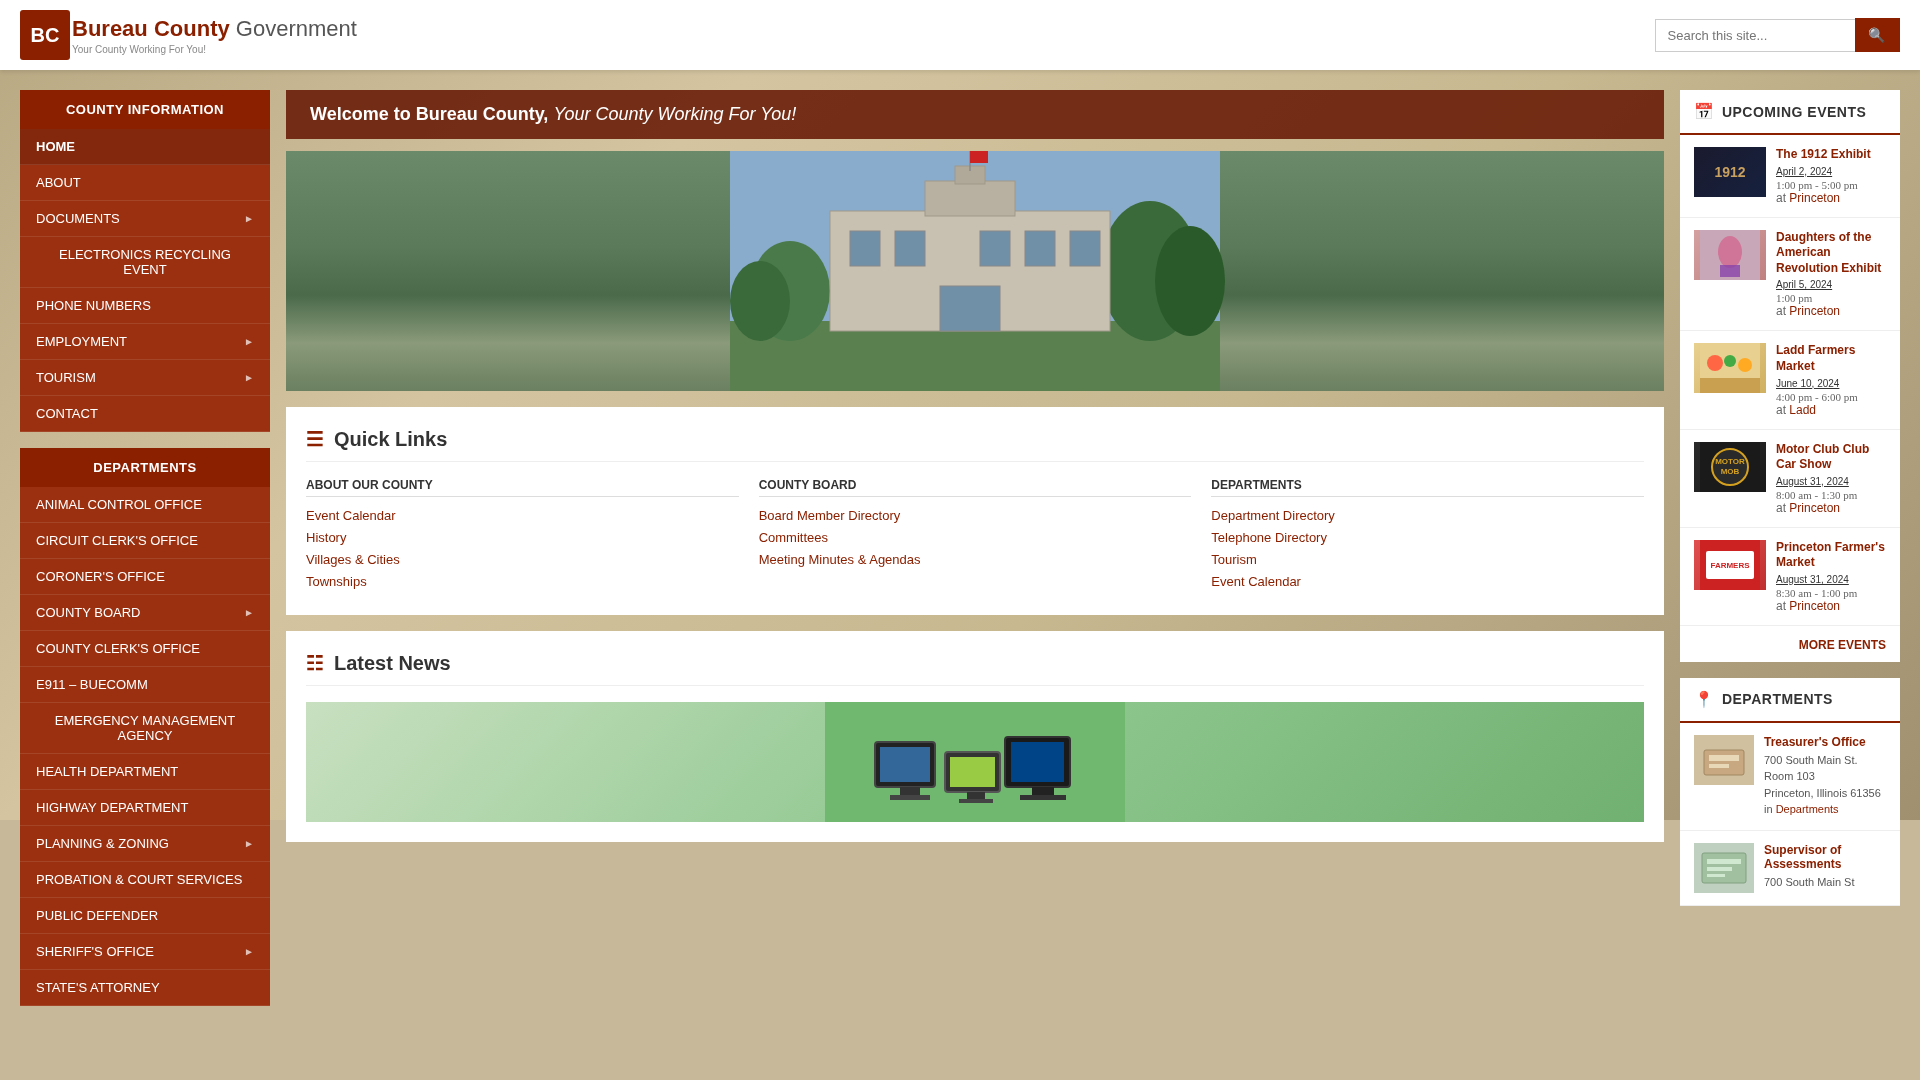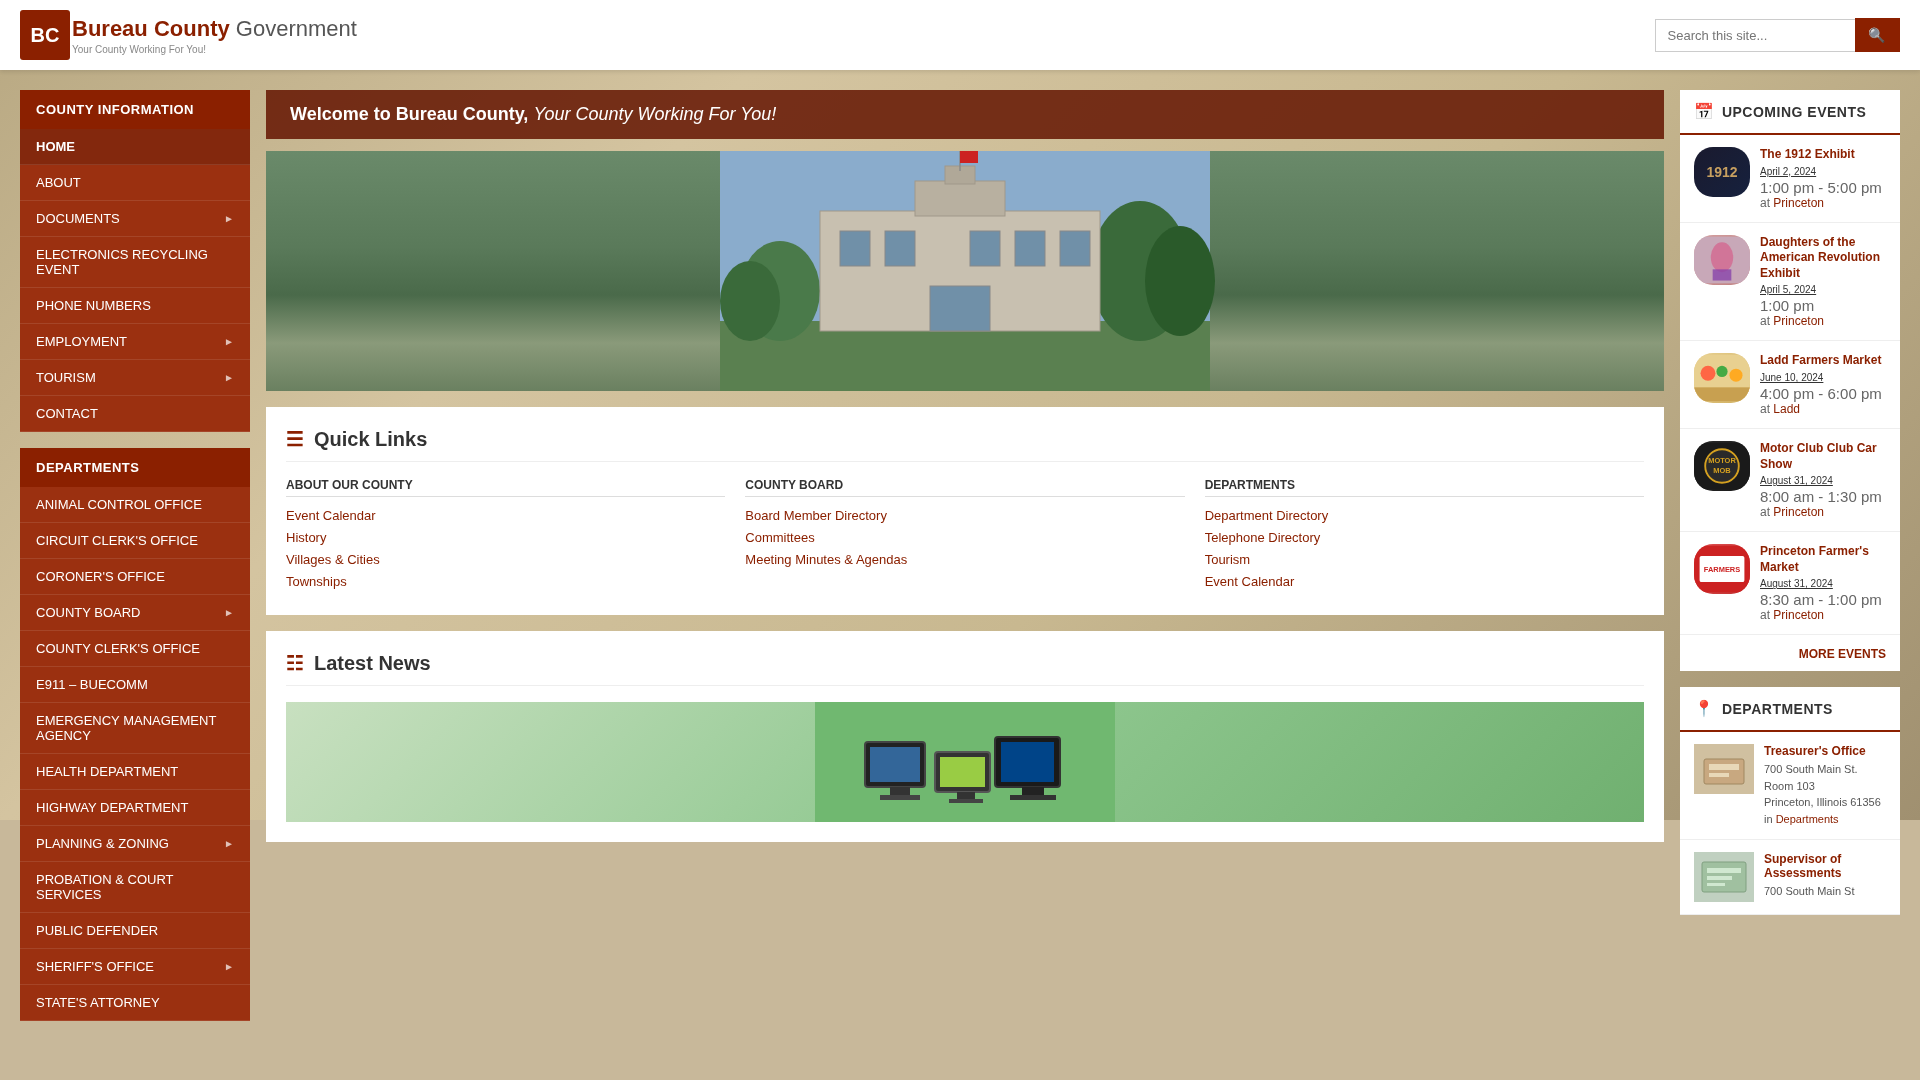--- a/index.html
+++ b/index.html
@@ -79,8 +79,9 @@
 
     
     #sidebar {
-      width: 230px;
+      width: 250px;
       flex-shrink: 0;
+      text-align: center;
     }
     .sidebar-section-title {
       background: #8B2000;

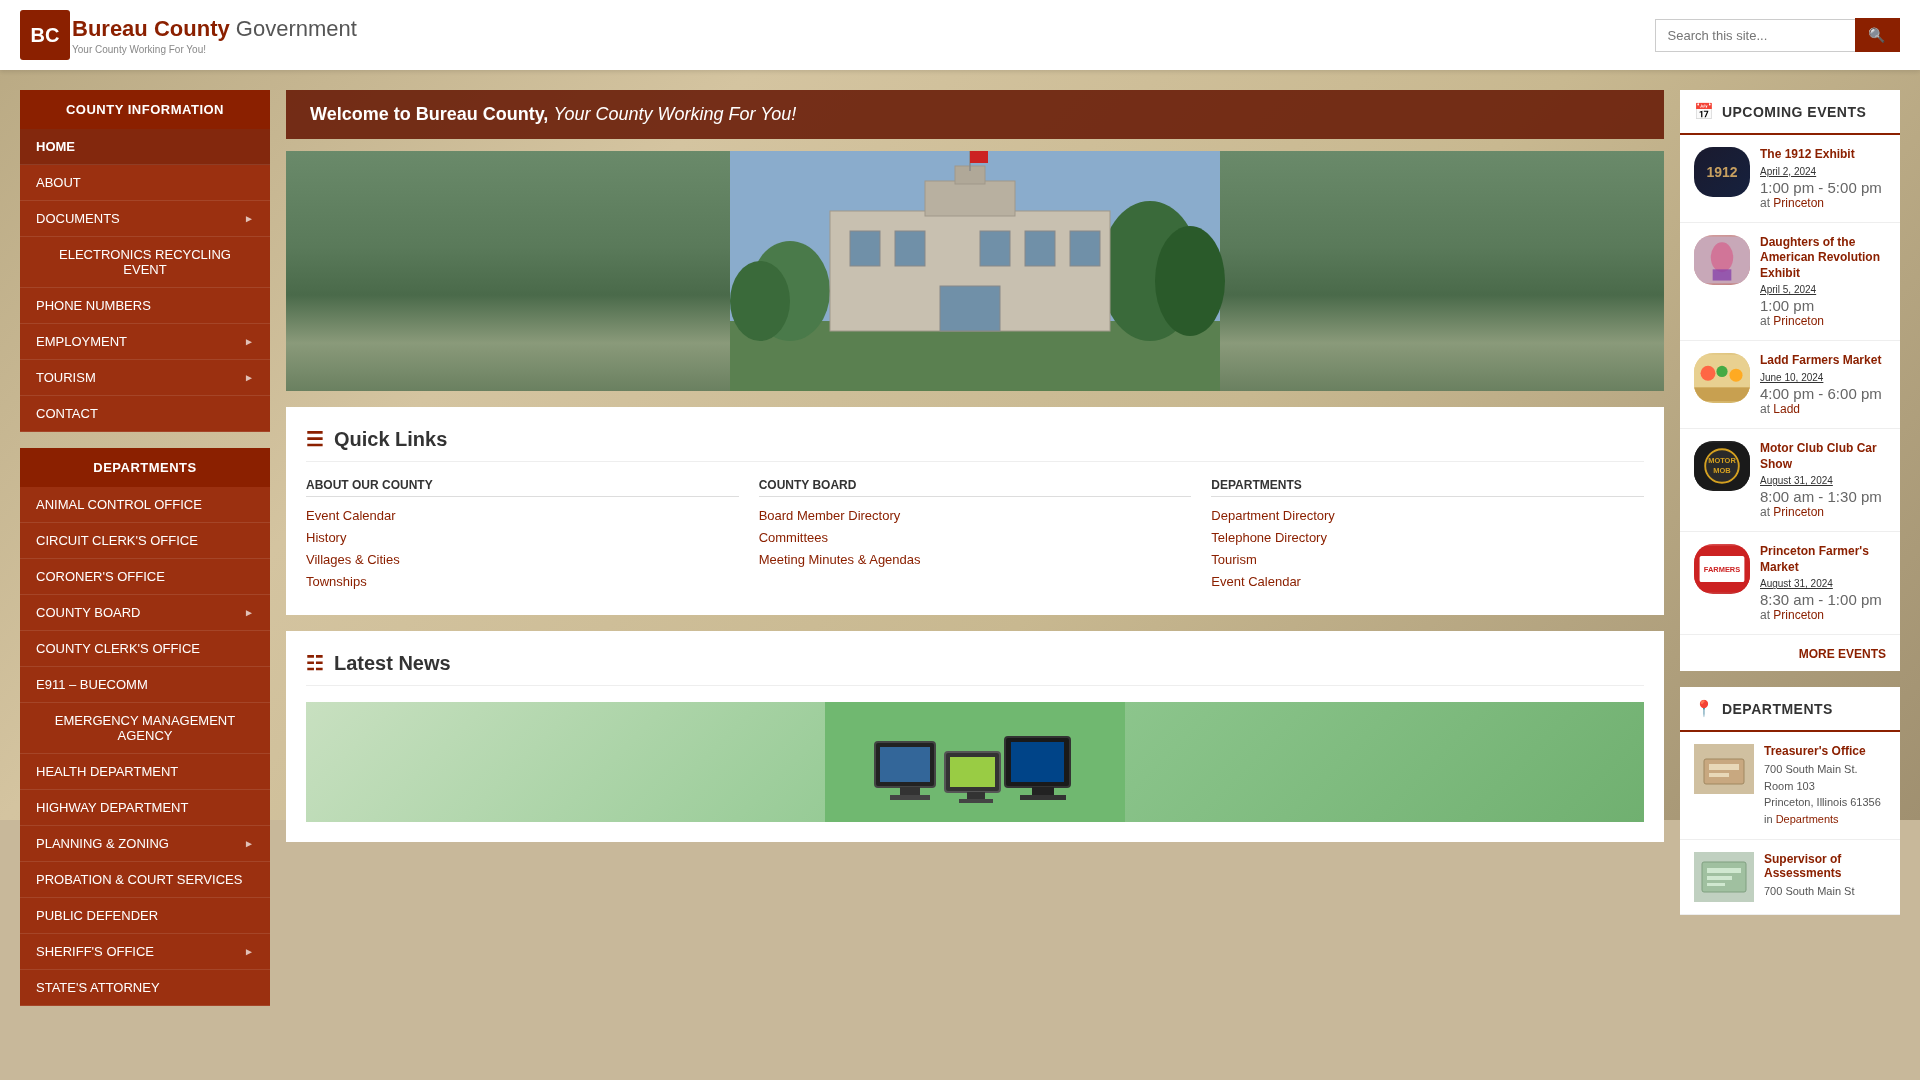--- a/index.html
+++ b/index.html
@@ -238,11 +238,10 @@
       border-bottom: 1px solid #eee;
     }
     .event-thumb {
-      width: 56px;
+      width: 72px;
       height: 50px;
       flex-shrink: 0;
       overflow: hidden;
-      border-radius: 19px;
     }
     .event-thumb-1912 {
       background: linear-gradient(135deg, #1a1a2e 0%, #16213e 100%);

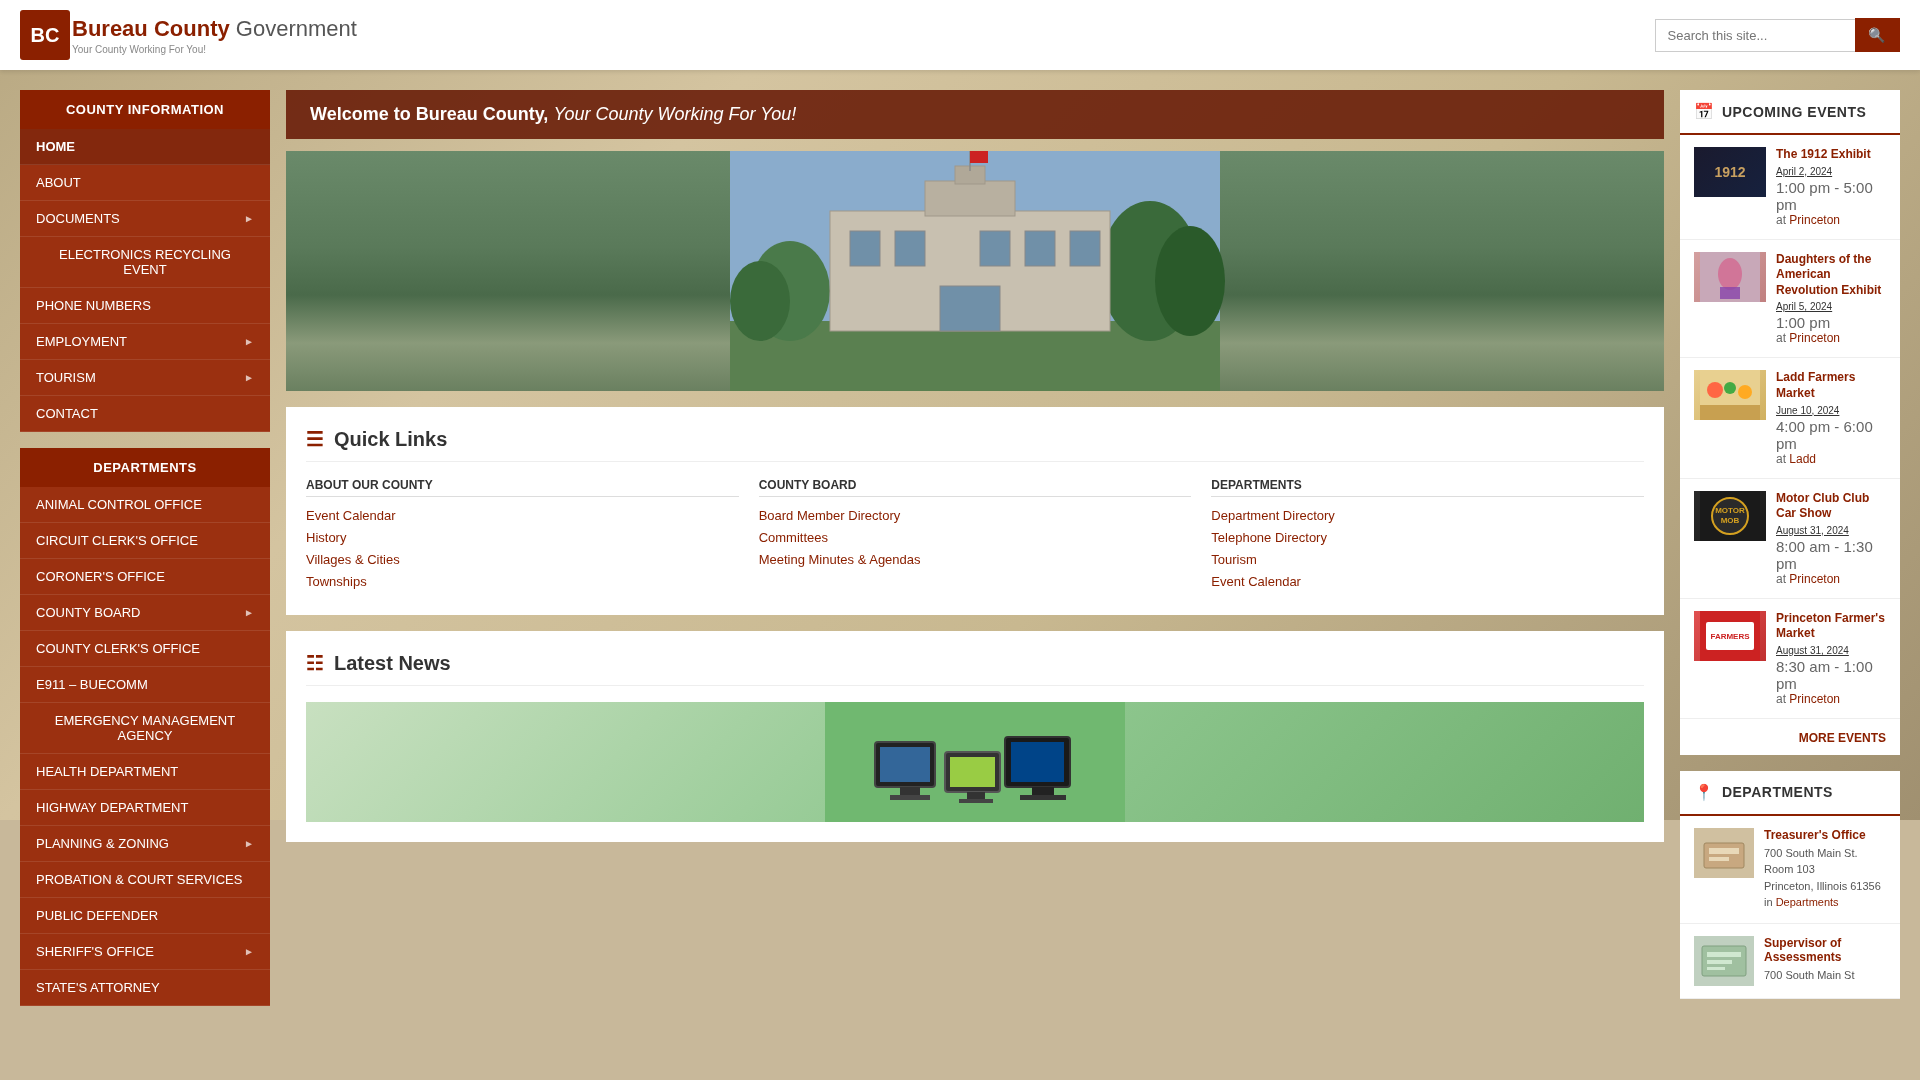--- a/index.html
+++ b/index.html
@@ -269,7 +269,7 @@
     .event-info { flex: 1; }
     .event-name { color: #8B2000; font-size: 12px; font-weight: bold; cursor: pointer; line-height: 1.3; margin-bottom: 3px; }
     .event-date { font-size: 10px; color: #333; margin-bottom: 2px; text-decoration: underline; }
-    .event-time { font-size: 15px; color: #666; }
+    .event-time { font-size: 11px; color: #666; font-family: Liberation Serif, serif; }
     .event-location { font-size: 12px; color: #666; }
     .event-location a { color: #8B2000; text-decoration: none; }
     .more-events {

